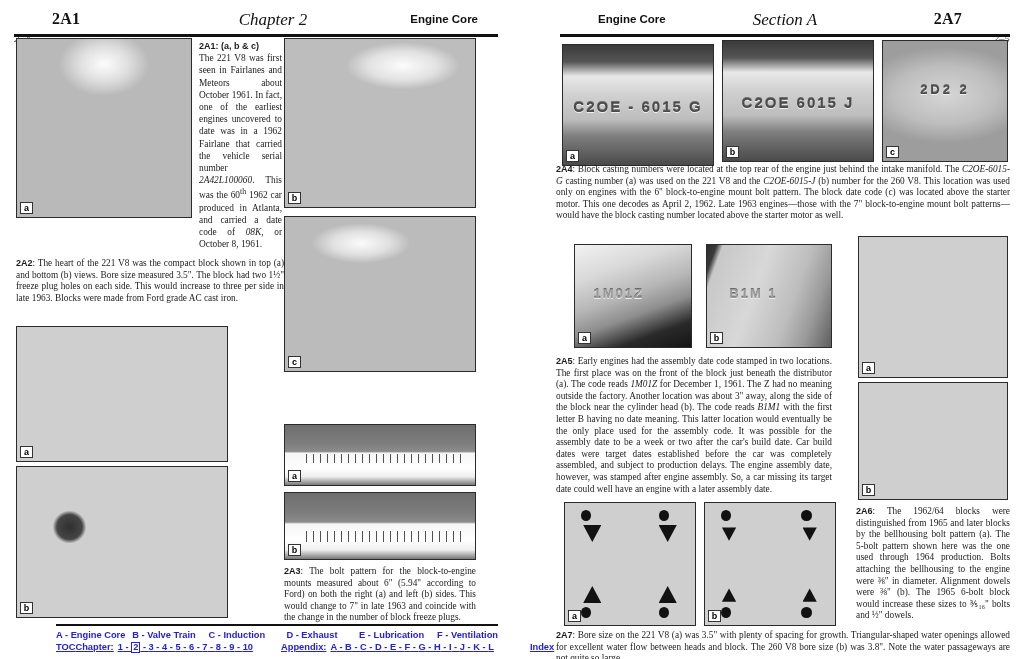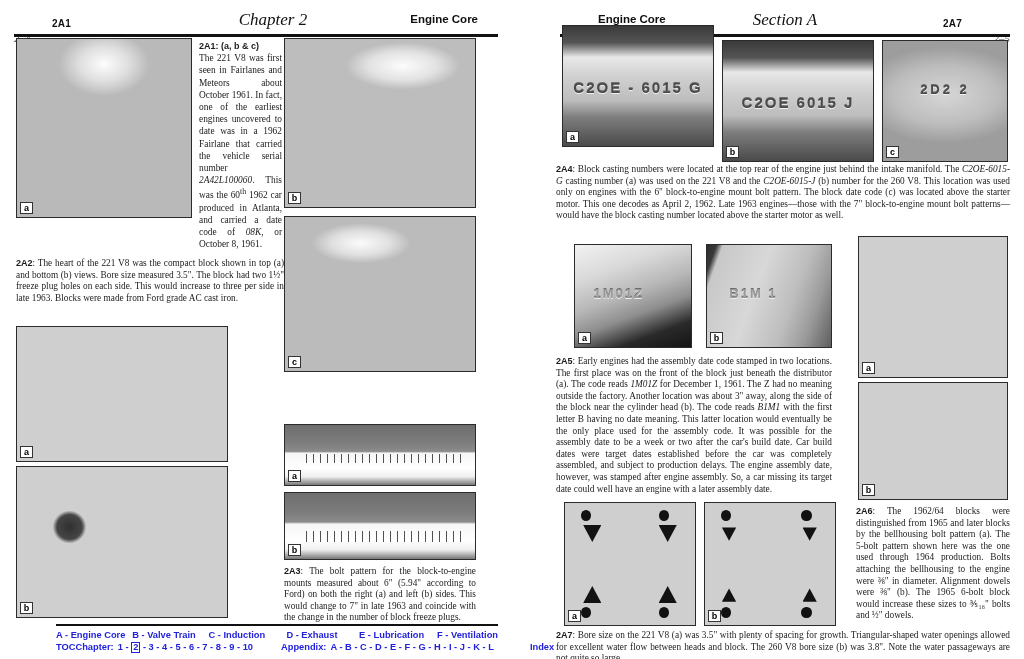--- a/index.html
+++ b/index.html
@@ -30,9 +30,9 @@
     font-style: italic; font-size: 11px; color: #555; margin-top: 19px;
   }
   .secnum {
-    position: absolute; top: 8px;
-    font-family: Liberation Sans, sans-serif;
-    font-weight: bold; font-size: 10px; color: #111;
+    position: absolute; top: 0;
+    font-family: Liberation Serif, serif;
+    font-weight: bold; font-size: 16px; color: #111;
     letter-spacing: 0.2px;
   }
   .chaptitle {

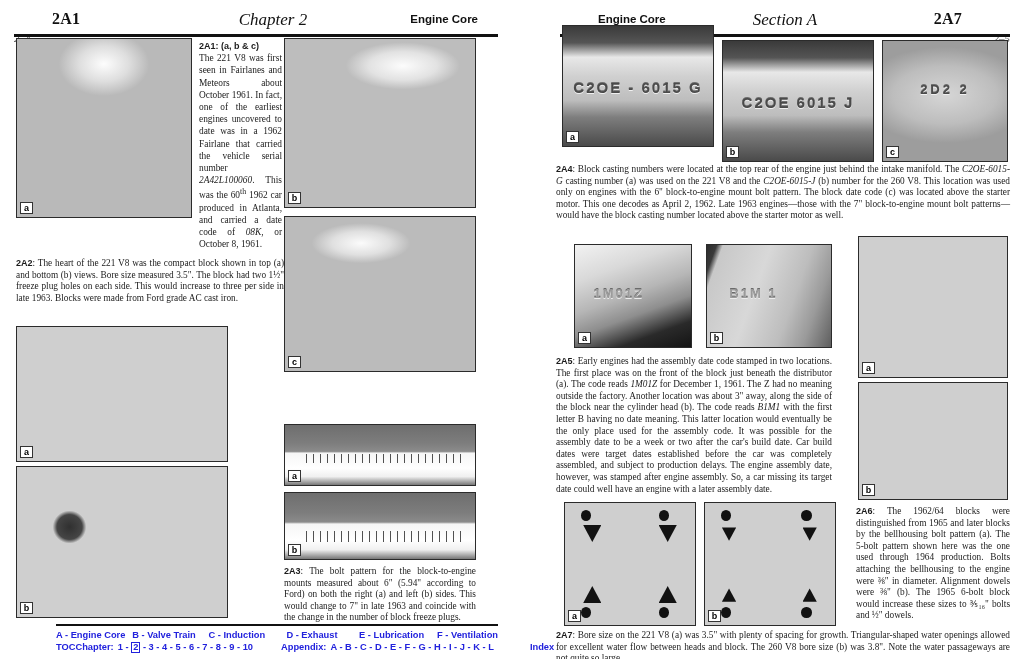--- a/index.html
+++ b/index.html
@@ -320,7 +320,7 @@
       <div class="hrule" style="left:48px; right:14px;"></div>
     </div>
 
-    <div class="fig" style="left:50px; top:25px; width:152px; height:122px;">
+    <div class="fig" style="left:50px; top:44px; width:152px; height:122px;">
       <div class="ph casting">
         <div class="cast-text">C2OE - 6015 G</div>
       </div>

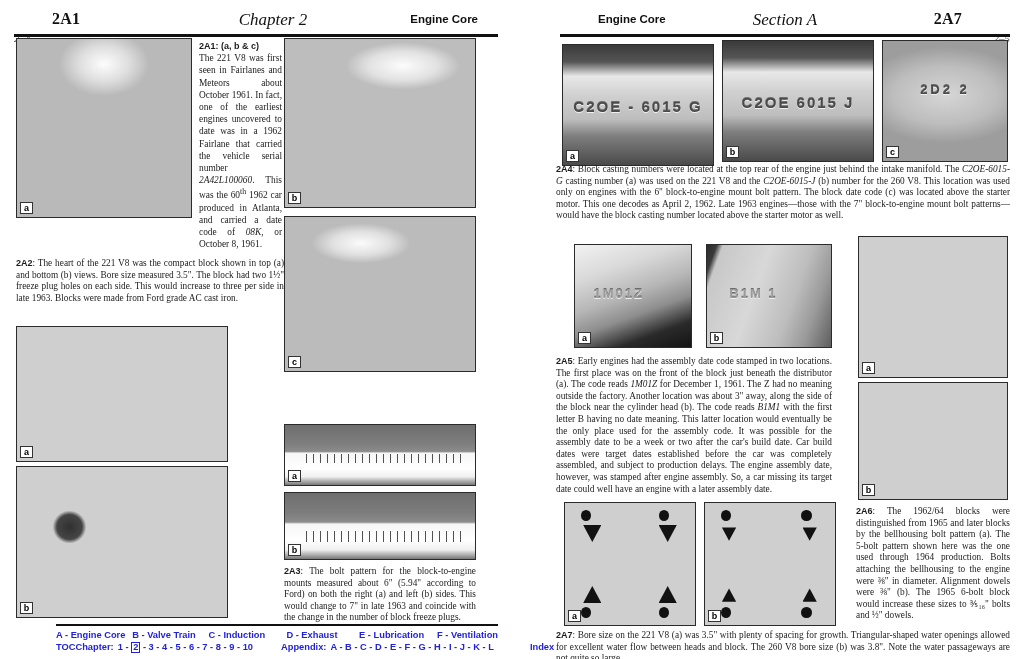--- a/index.html
+++ b/index.html
@@ -273,7 +273,7 @@
         <a class="nv" style="width:88px;" href="#">E - Lubrication</a>
         <a class="nv" href="#">F - Ventilation</a>
       </div>
-      <div class="navrow" style="align-items:center;">
+      <div class="navrow" style="align-items:center;text-decoration:underline;">
         <a class="nv" style="width:62px;" href="#">TOC</a>
         <span class="nv">Chapter:</span>
         <span class="nv" style="margin-left:4px;">

